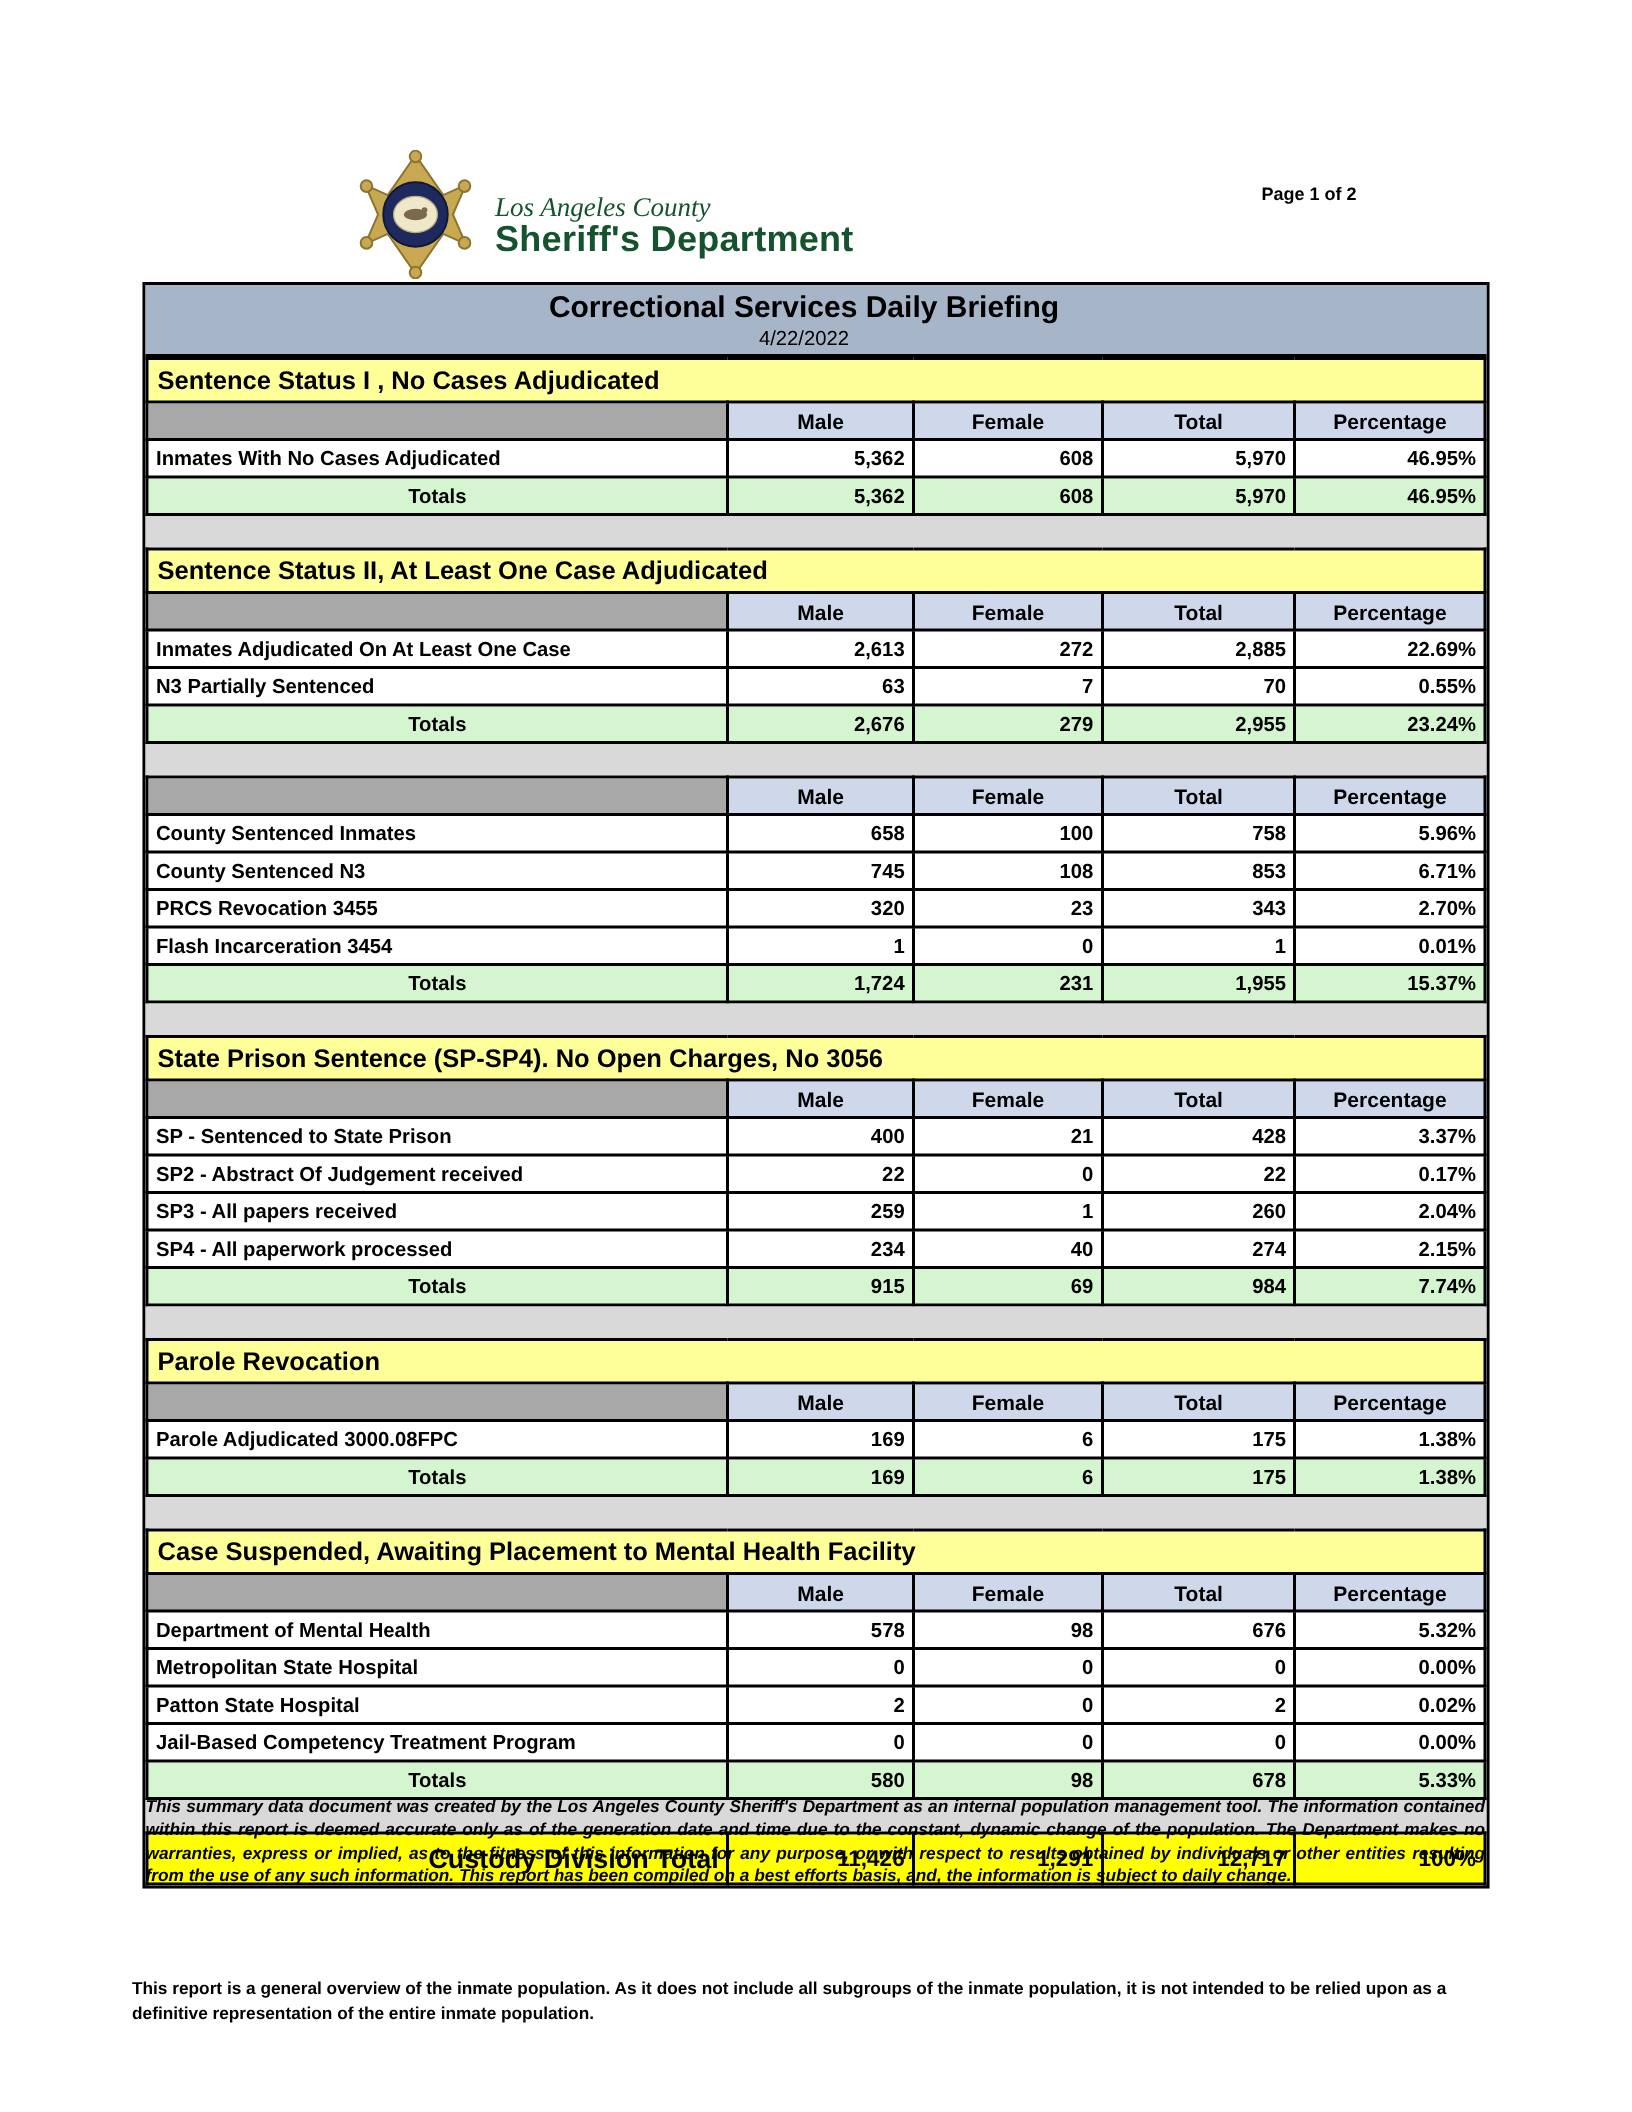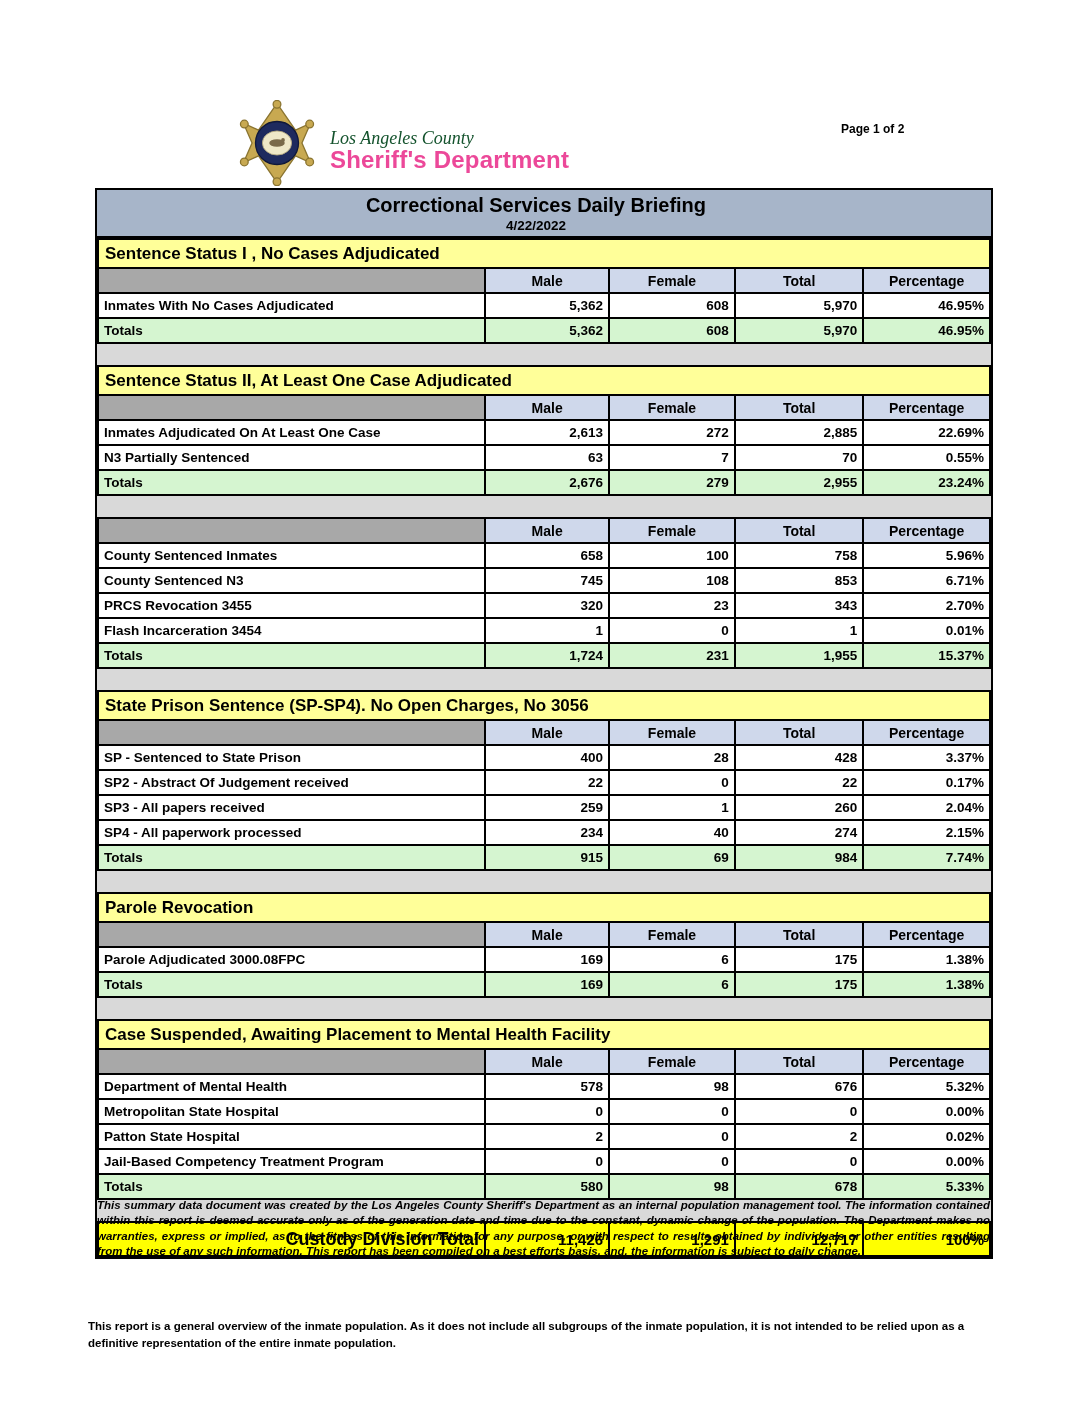--- a/index.html
+++ b/index.html
@@ -12,7 +12,7 @@
   .logo svg{width:86px;height:86px;display:block;}
   .logo-text{padding-top:14px;}
   .logo-county{font-family:"Liberation Serif", serif;font-style:italic;font-size:18px;color:#14532d;line-height:19px;}
-  .logo-dept{font-size:24px;font-weight:bold;letter-spacing:0.2px;line-height:24px;color:#ec4899;}
+  .logo-dept{font-size:24px;font-weight:bold;letter-spacing:0.2px;line-height:24px;color:#14532d;}
   .page-label{position:absolute;left:841px;top:122px;font-size:12px;font-weight:bold;}
 
   

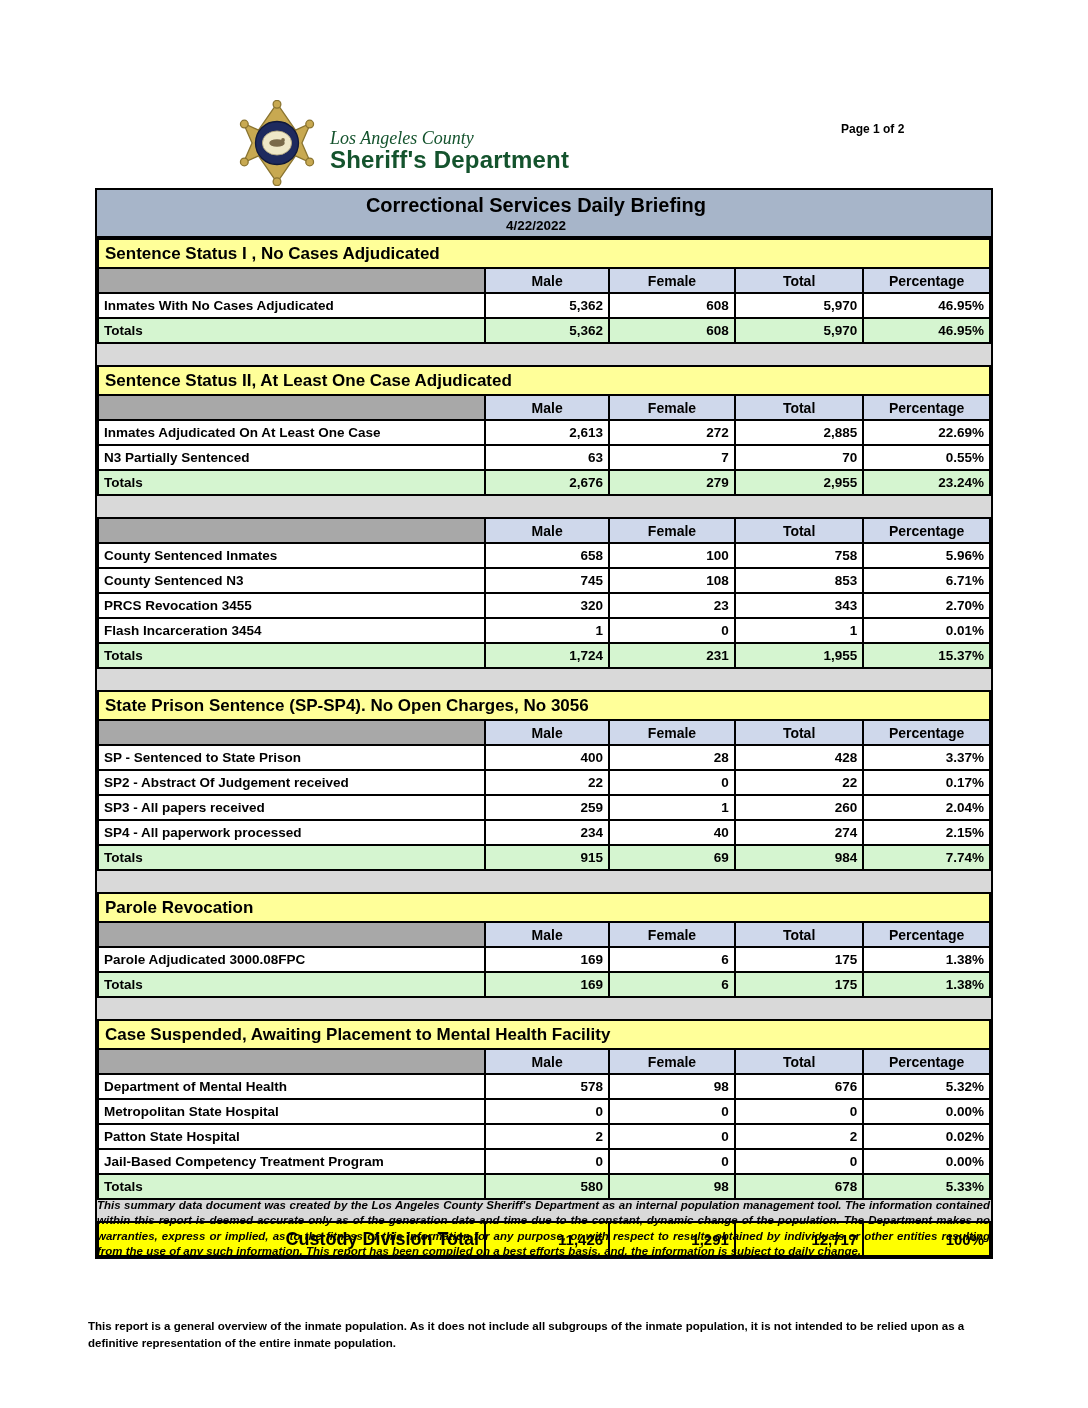--- a/index.html
+++ b/index.html
@@ -22,7 +22,7 @@
   }
   .banner{background:var(--banner,#a7b5c9);border-bottom:2px solid #000;text-align:center;padding:4px 16px 3px 0;}
   .banner-title{font-size:20px;font-weight:bold;}
-  .banner-date{font-size:13.5px;font-weight:bold;margin-top:1px;}
+  .banner-date{font-size:13.5px;font-weight:normal;margin-top:1px;}
 
   table.sec{width:100%;border-collapse:collapse;table-layout:fixed;background:#fff;}
   col.c-label{width:43.4%;} col.c-male{width:13.9%;} col.c-female{width:14.1%;}

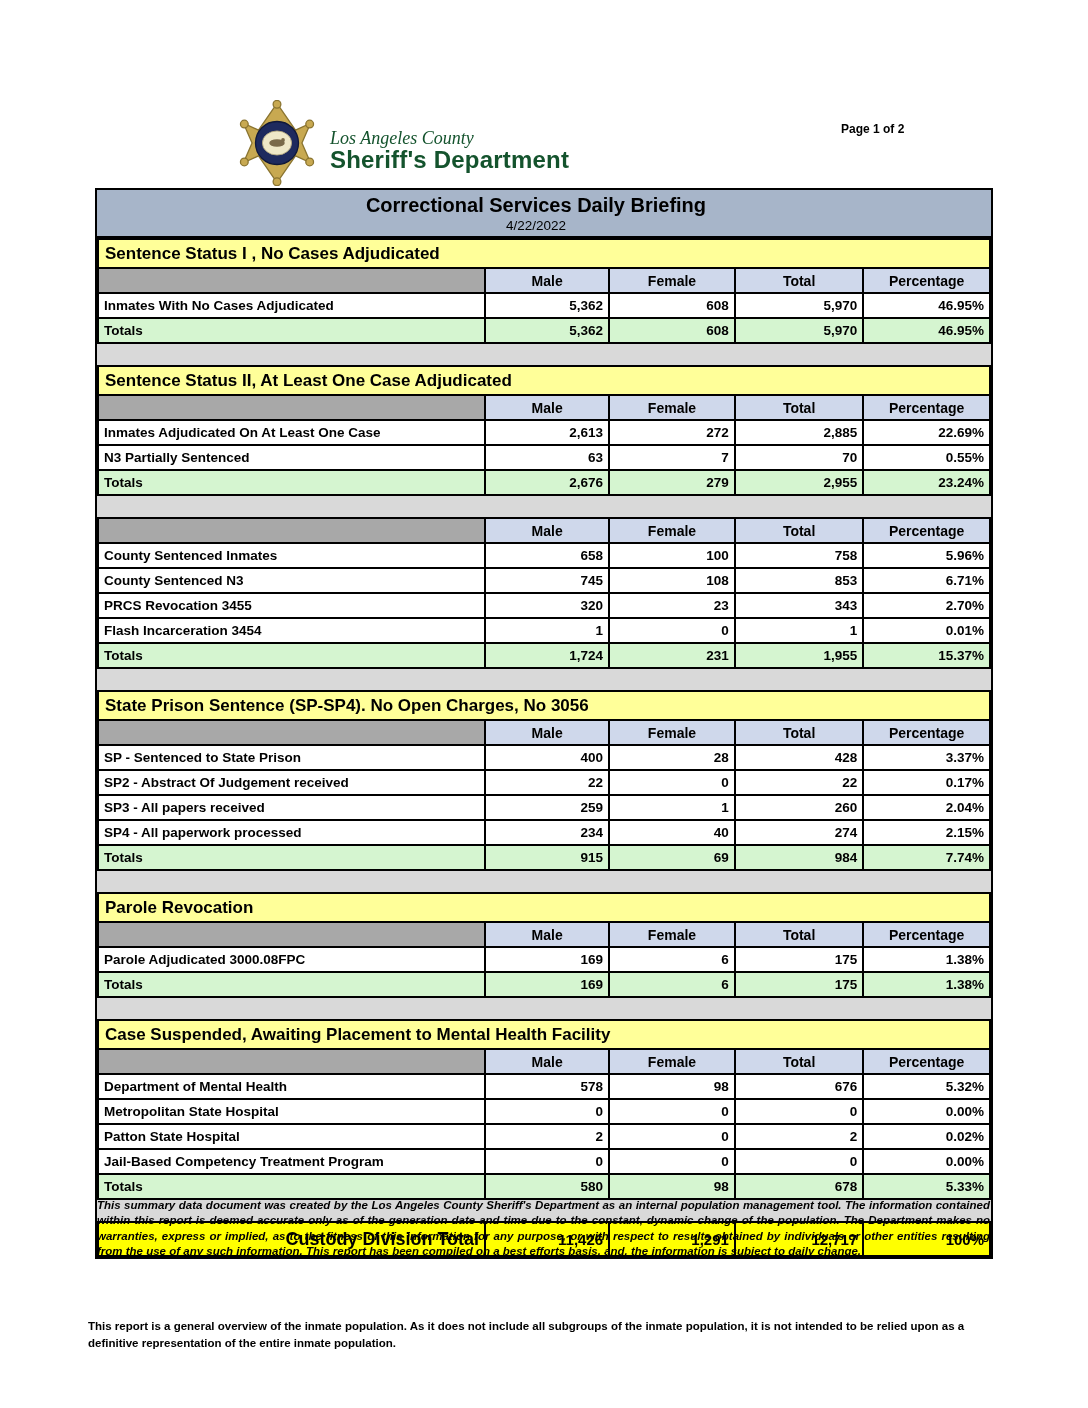--- a/index.html
+++ b/index.html
@@ -40,7 +40,7 @@
   td.lbl{font-weight:bold;font-size:13.5px;text-align:left;height:21px;}
   td.num{font-weight:bold;font-size:13.5px;text-align:right;height:21px;}
   tr.totals td{background:var(--totals_green,#d5f5d0);}
-  td.tlabel{text-align:left;}
+  td.tlabel{text-align:center;}
   .gap{height:21px;background:var(--gap_gray,#d9d9d9);}
 
   table.grand td{background:var(--grand_yellow,#ffff00);}

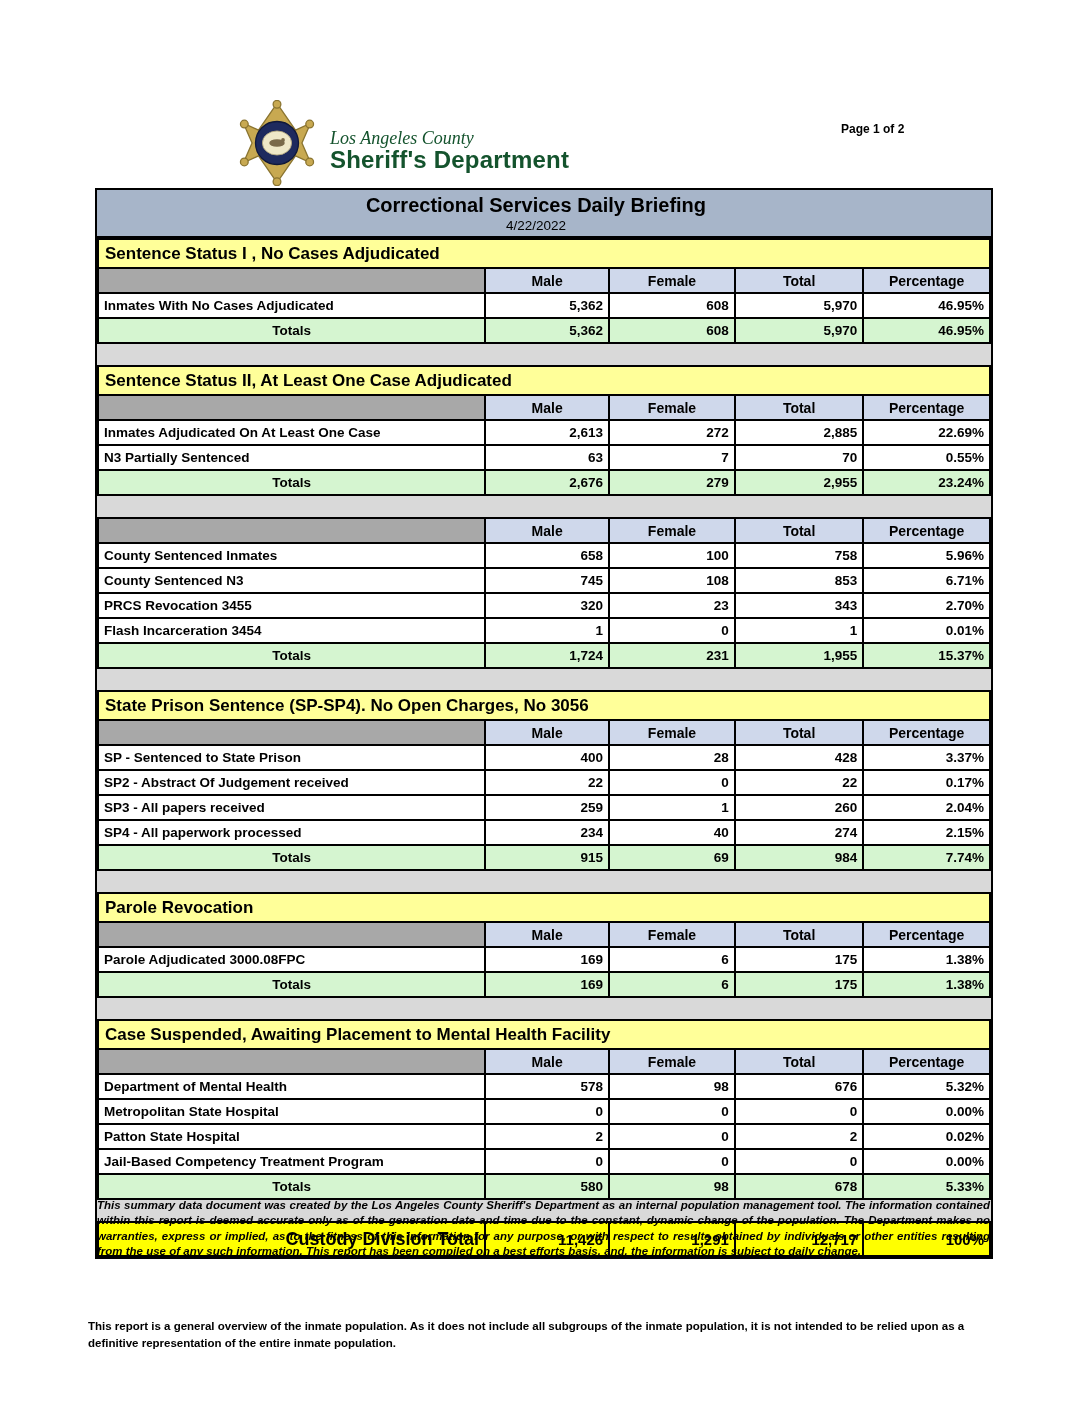--- a/index.html
+++ b/index.html
@@ -250,7 +250,7 @@
     <tr>
             <td class="lbl">SP - Sentenced to State Prison</td>
             <td class="num">400</td>
-            <td class="num">28</td>
+            <td class="num">21</td>
             <td class="num">428</td>
             <td class="num">3.37%</td>
           </tr>

